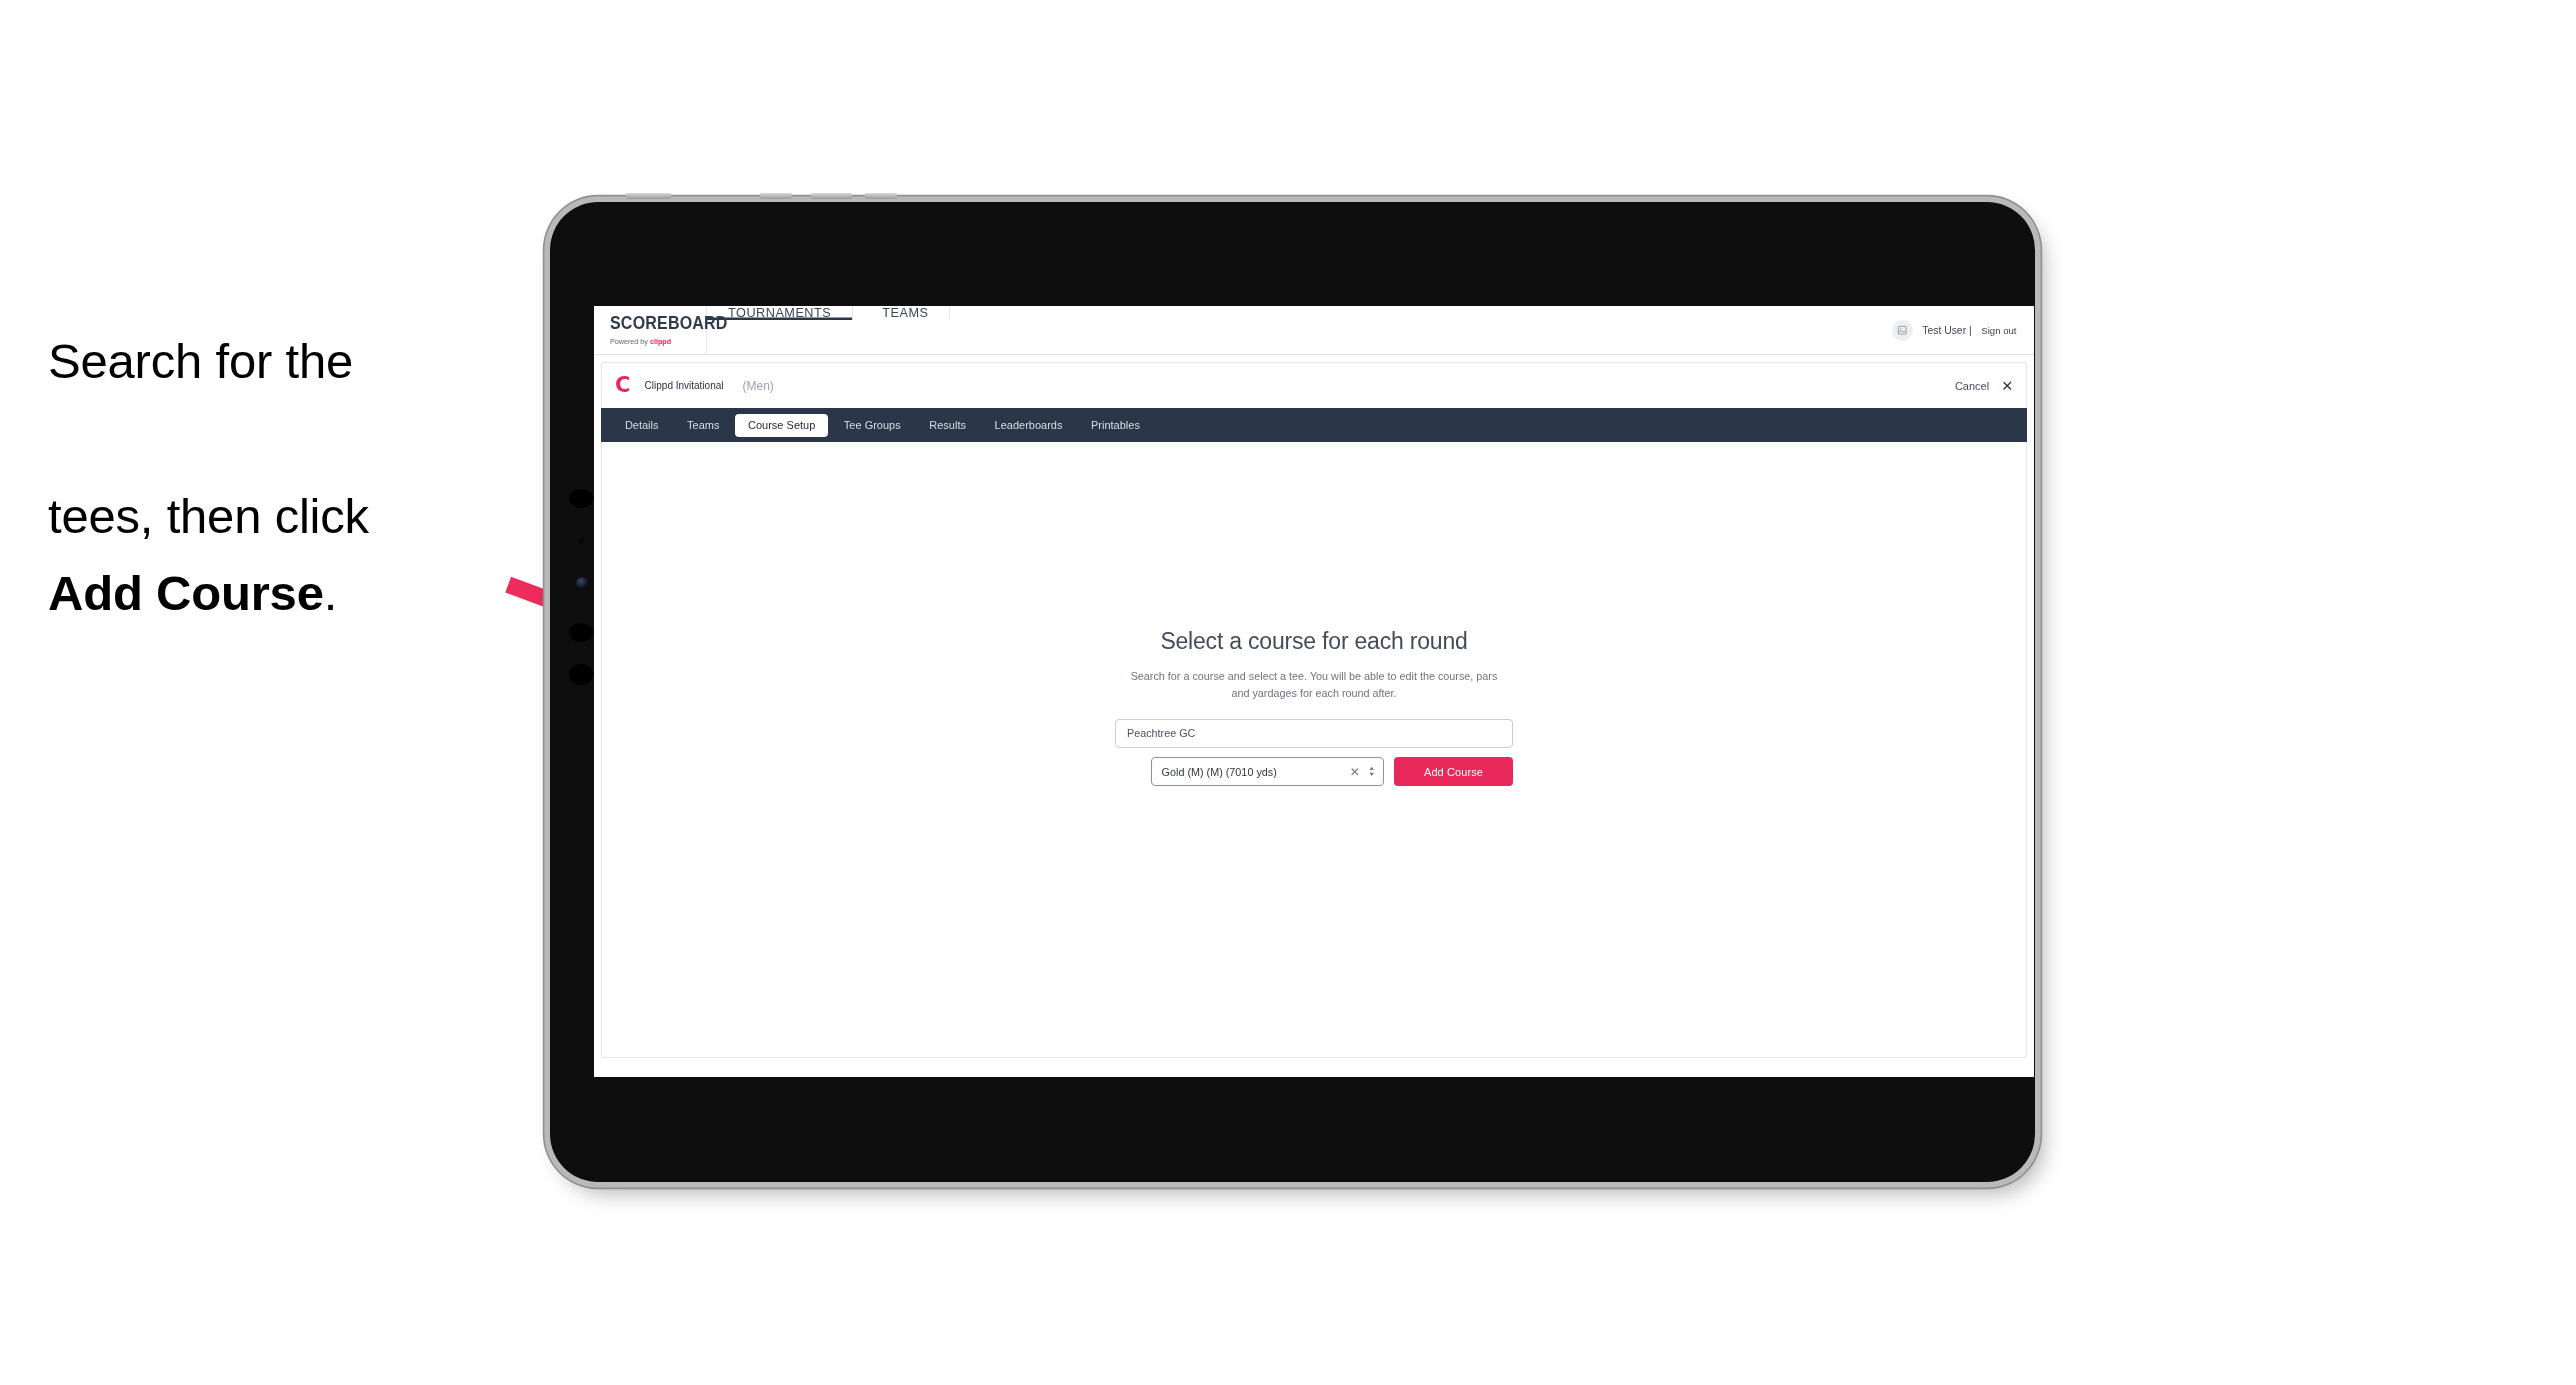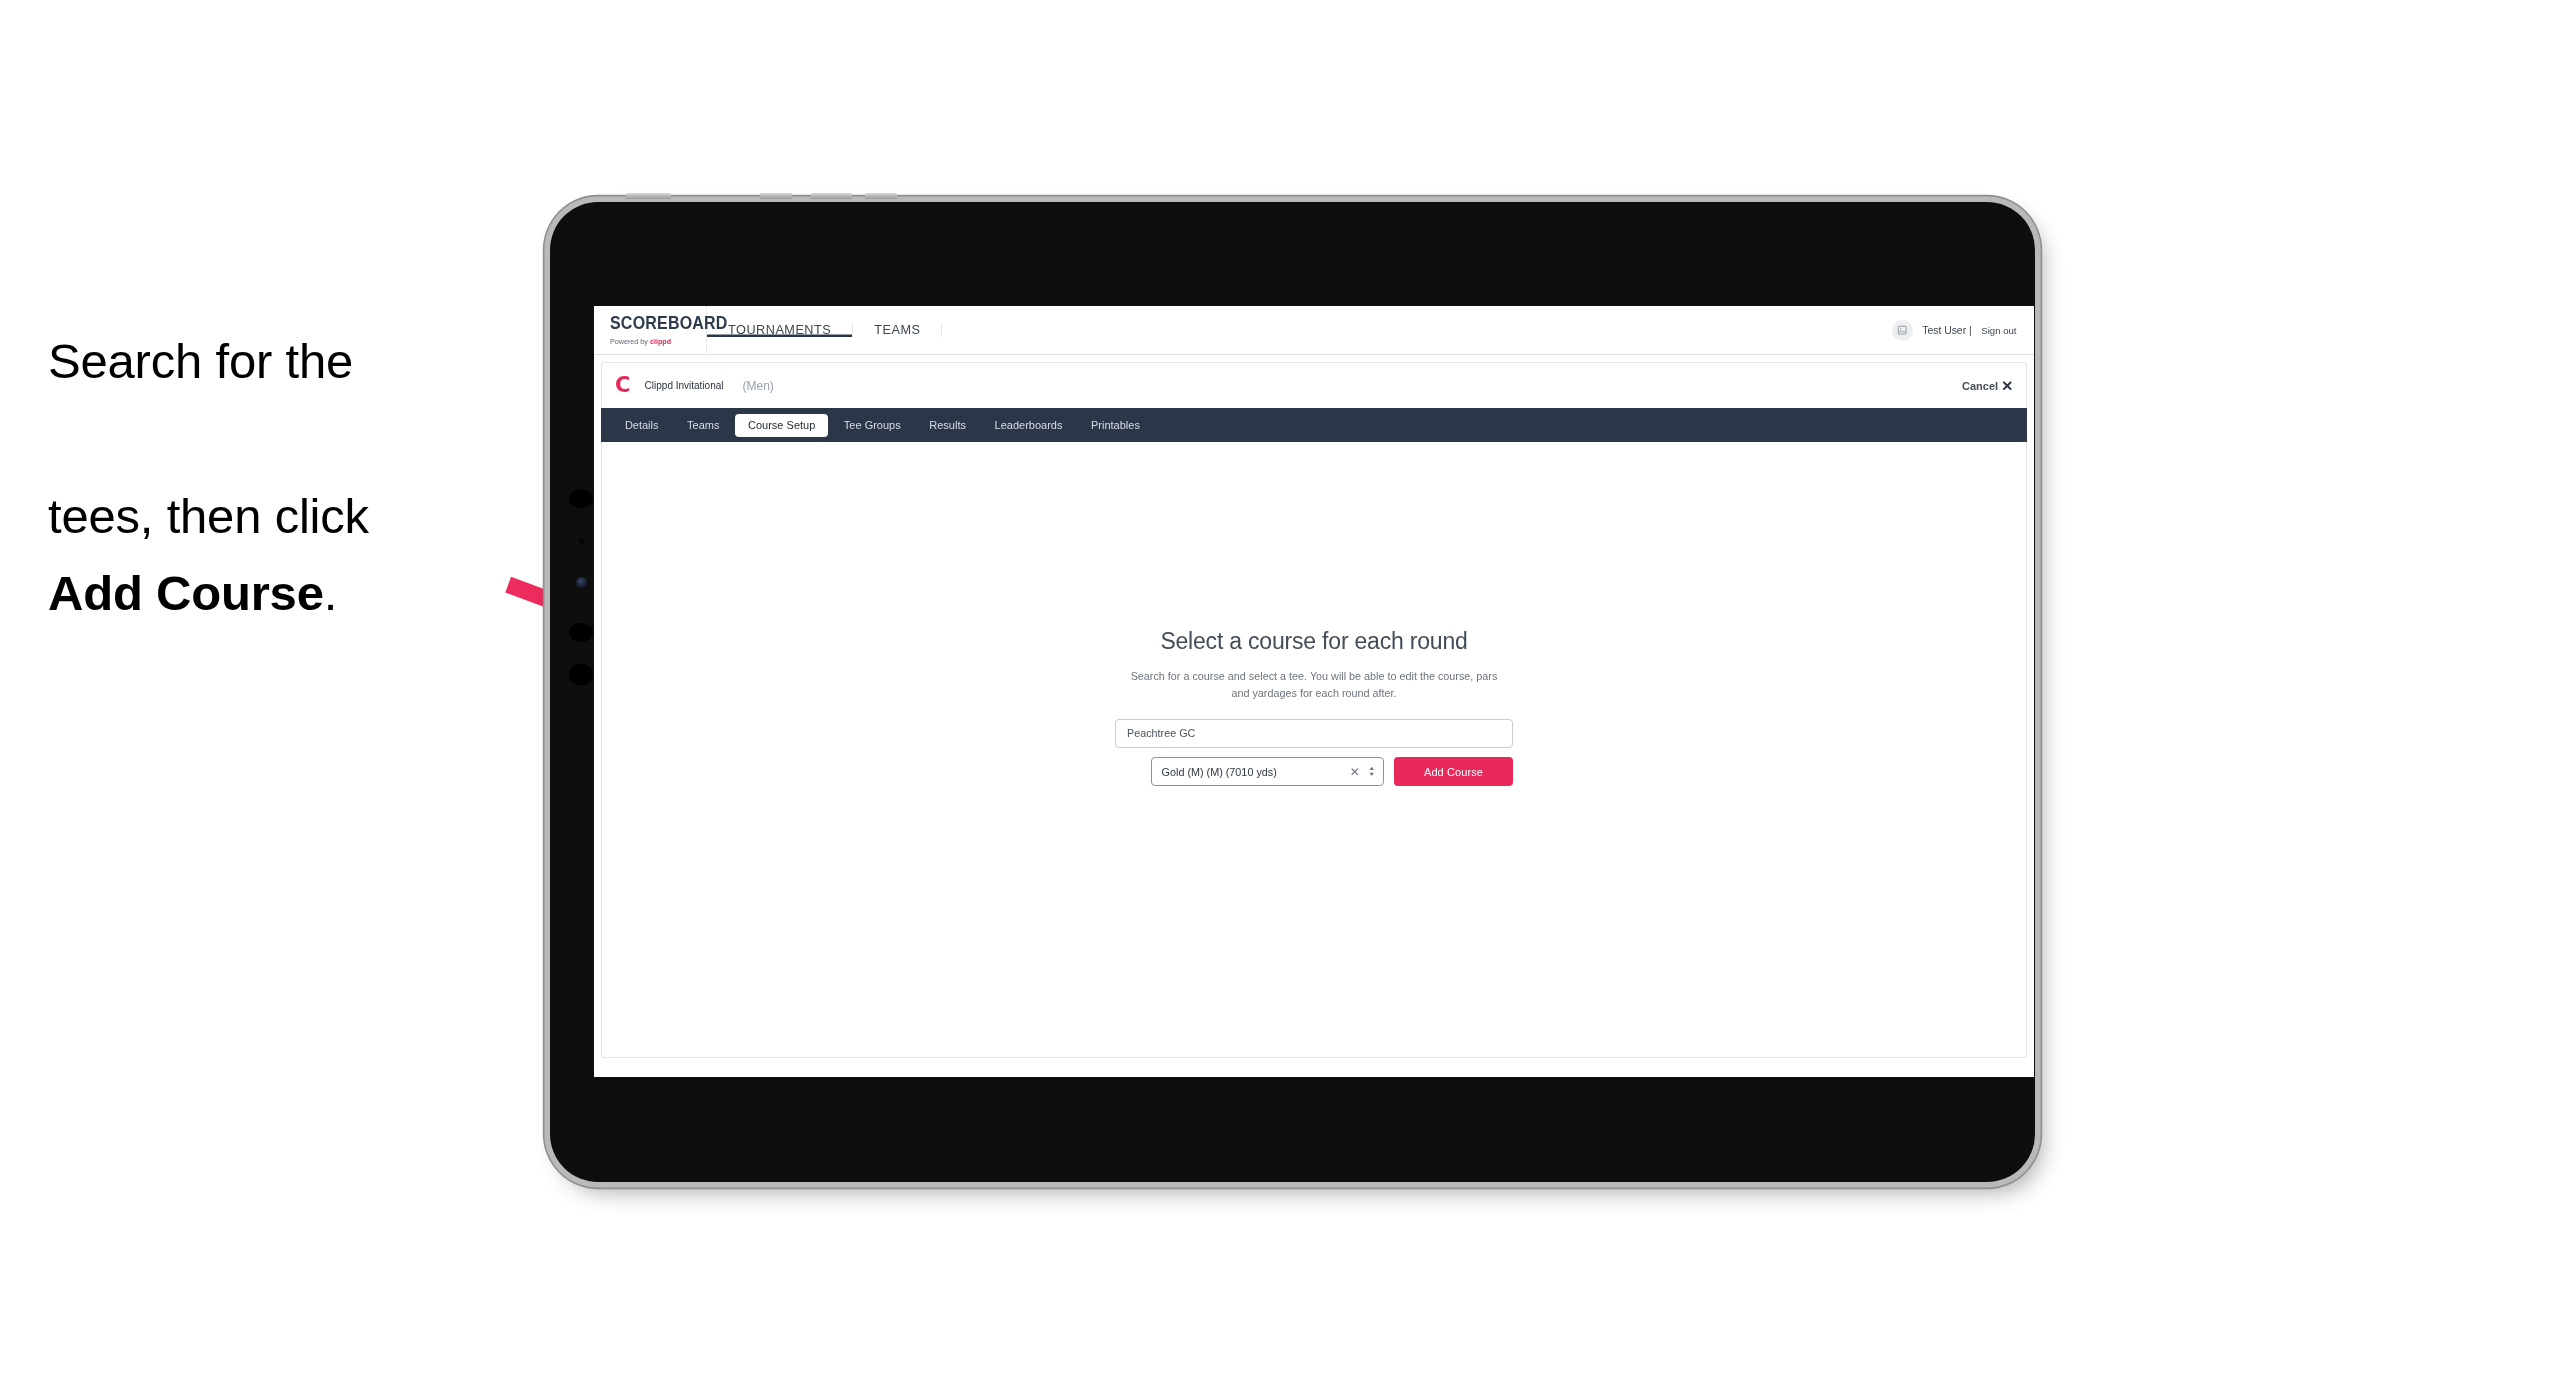--- a/index.html
+++ b/index.html
@@ -146,7 +146,7 @@
   }
   .brand-sub .pink { color: #e8275a; font-weight: bold; }
 
-  .nav-tabs-top { display: flex; align-items: center; }
+  .nav-tabs-top { display: flex; align-items: flex-start; gap: 8px; }
   .nav-tab-top {
     display: flex;
     align-items: center;

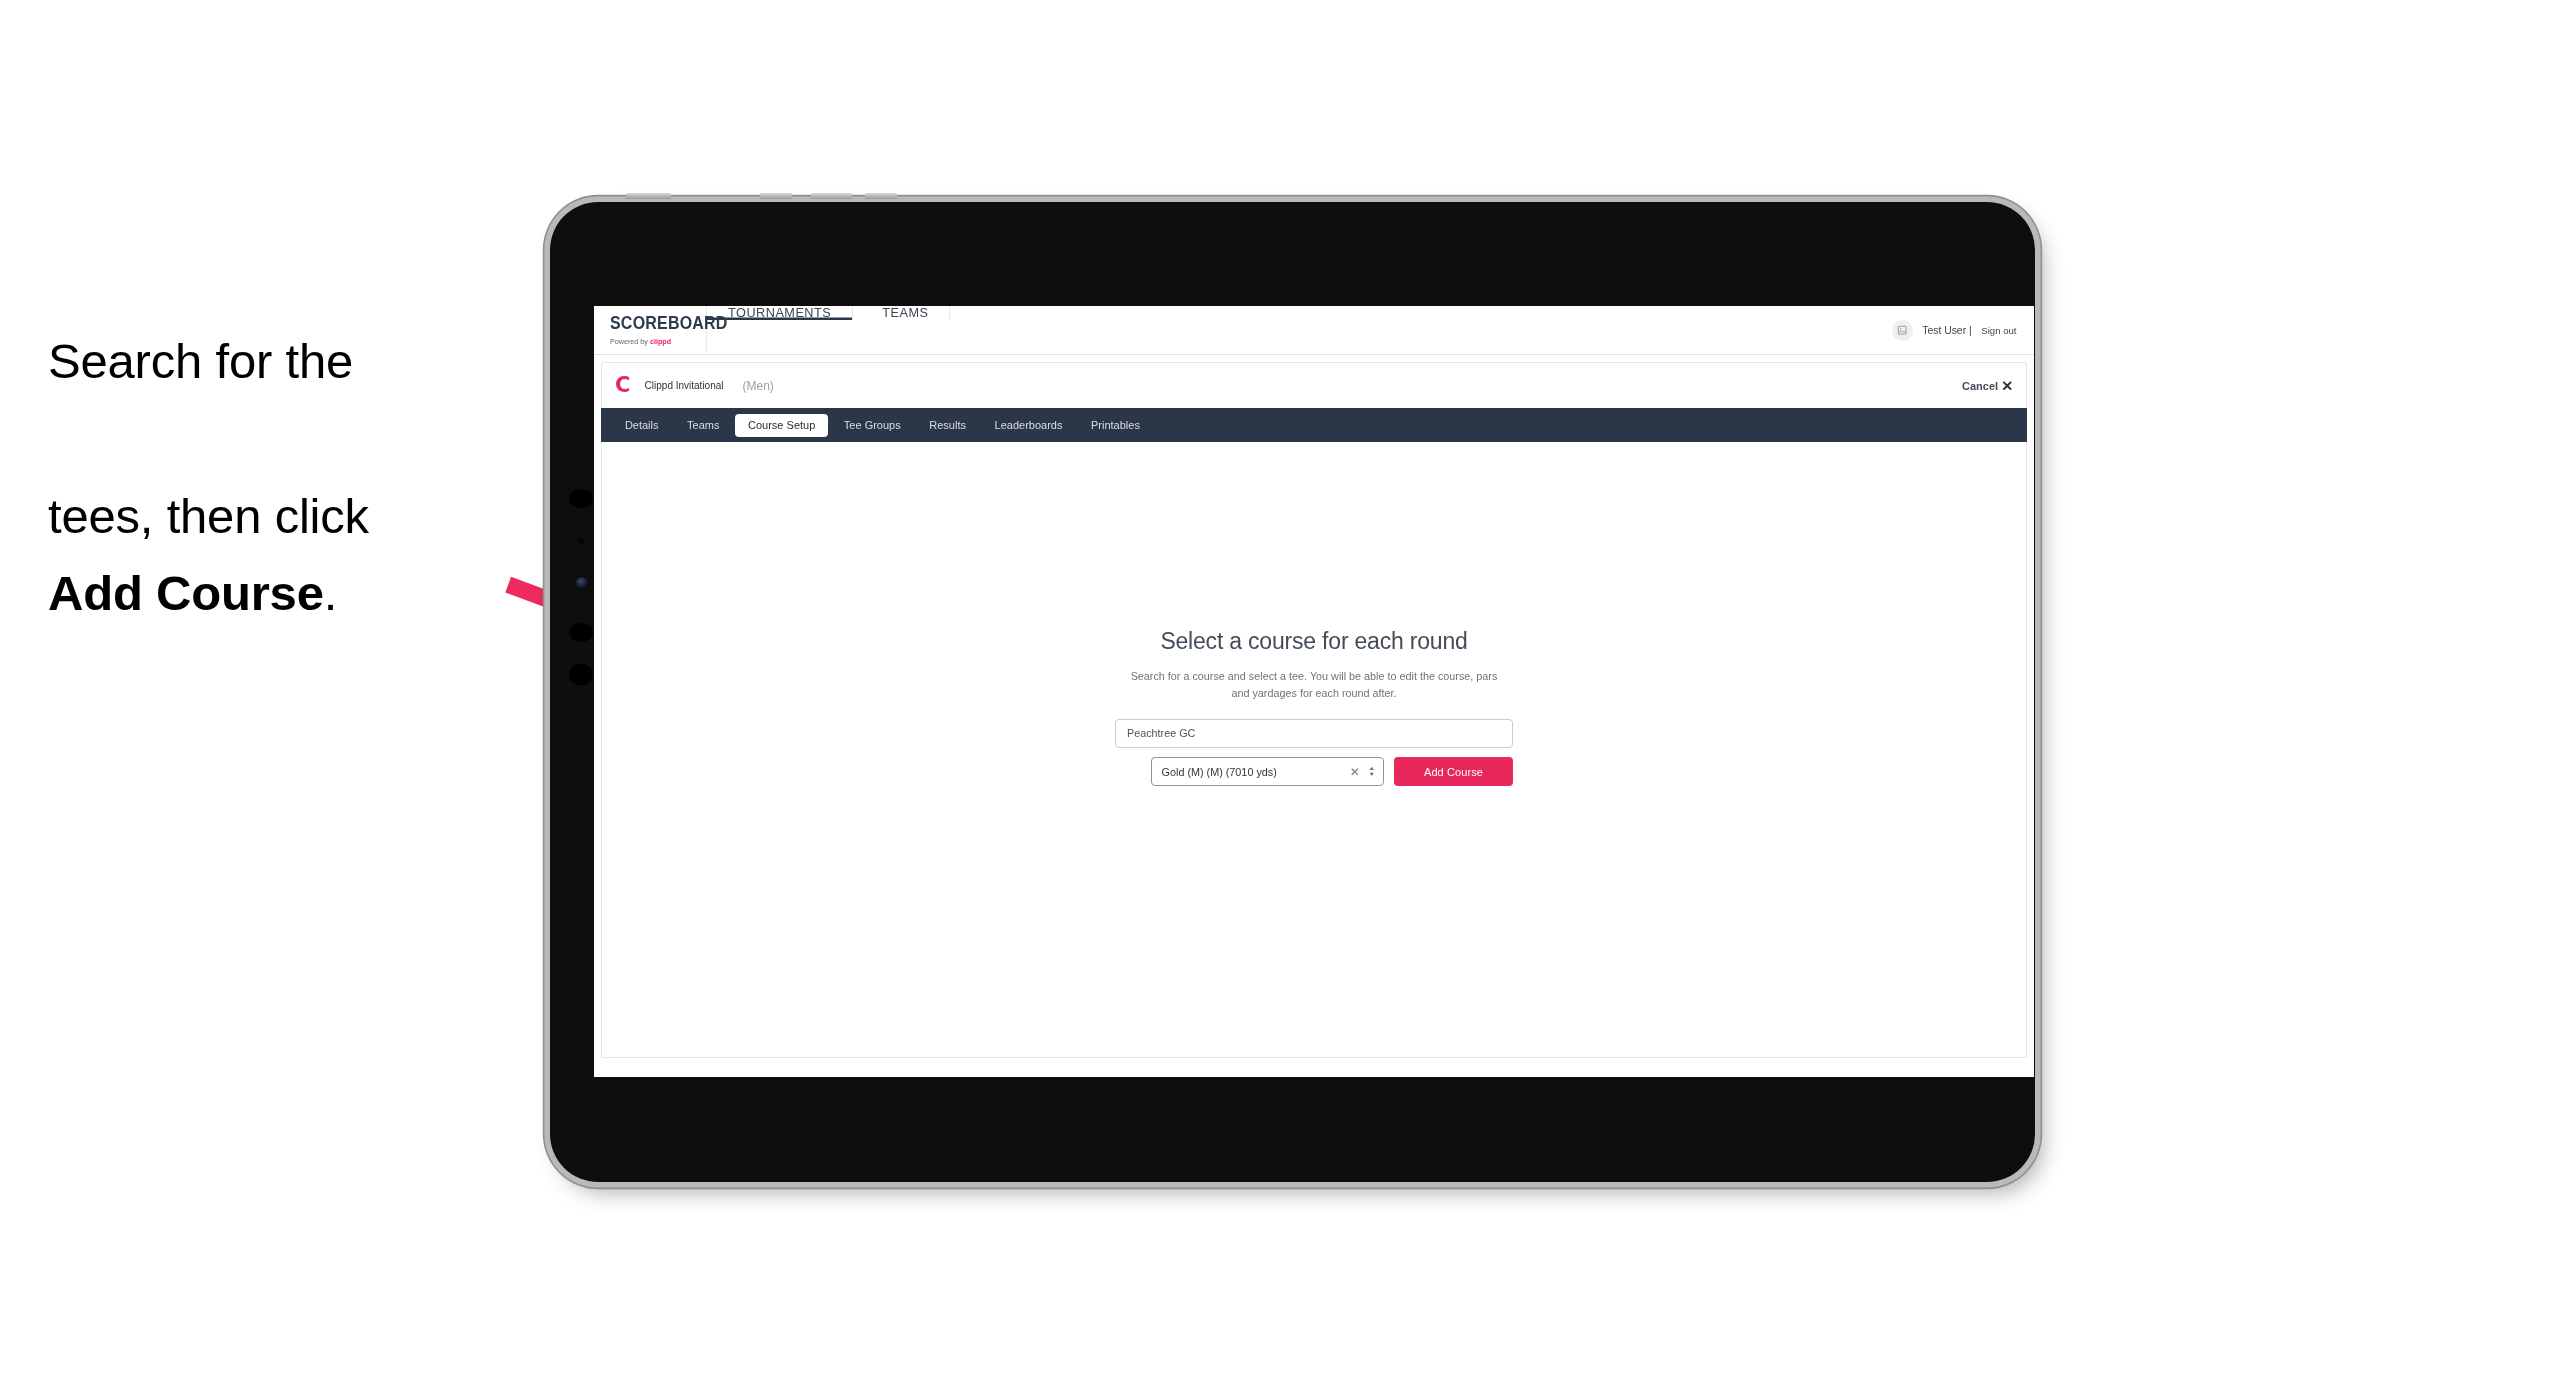--- a/index.html
+++ b/index.html
@@ -213,9 +213,8 @@
     margin-left: auto;
     display: flex;
     align-items: center;
-    gap: 3px;
-    cursor: pointer;
-    font-weight: bold;
+    gap: 12px;
+    cursor: pointer;
   }
   .cancel-text { font-size: 11px; color: #444c58; }
   .cancel-x { font-size: 14.3px; color: #2b3240; line-height: 1; }

